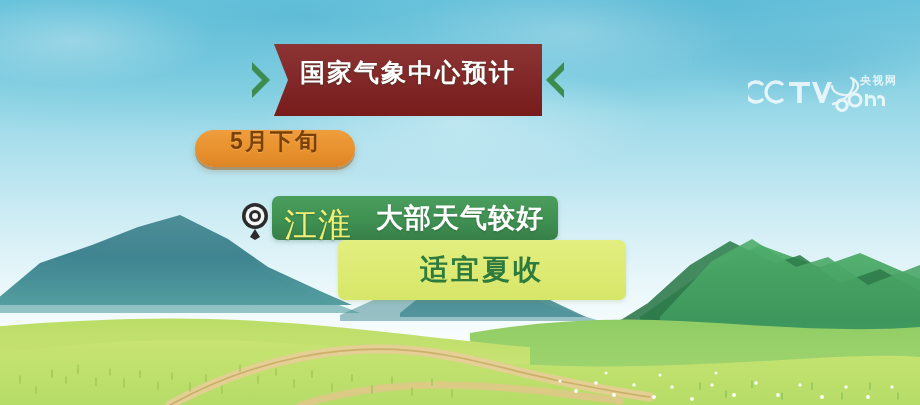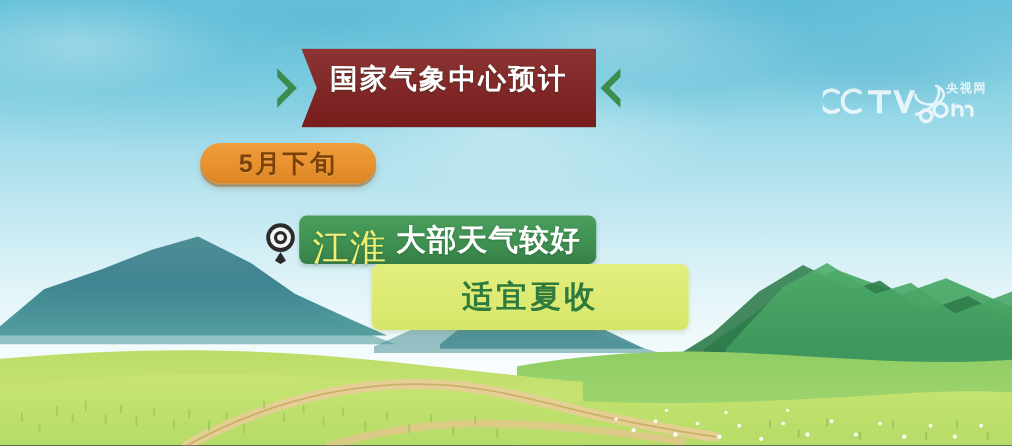--- a/index.html
+++ b/index.html
@@ -131,7 +131,7 @@
   
   .date-pill {
     position: absolute;
-    left: 182px;
+    left: 195px;
     top: 130px;
     height: 37px;
     min-width: 160px;
@@ -139,7 +139,6 @@
     background: linear-gradient(to bottom, #ef9d3d 0%, #e8912e 55%, #dd8525 100%);
     box-shadow: 0 3px 0 rgba(160,90,20,0.45), 0 4px 6px rgba(120,70,15,0.25);
     display: flex;
-    align-items: center;
     justify-content: center;
     padding: 0 22px;
     box-sizing: border-box;

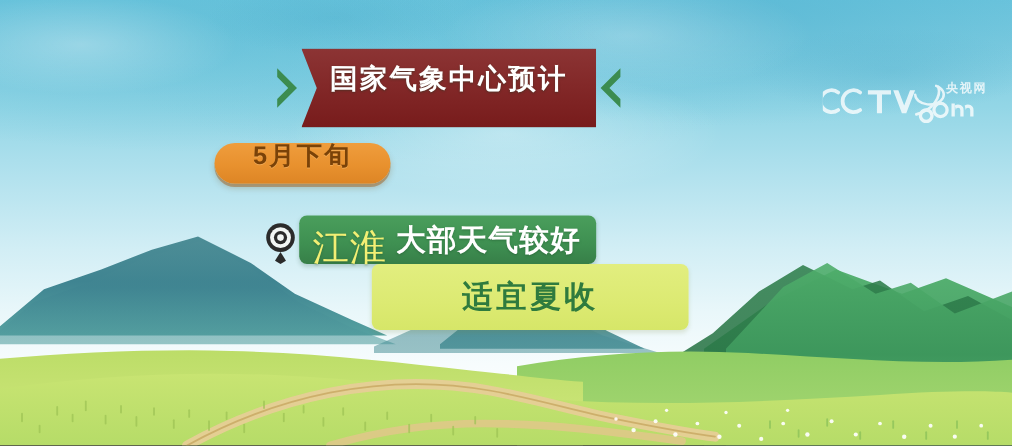--- a/index.html
+++ b/index.html
@@ -194,7 +194,7 @@
     letter-spacing: 1px;
     line-height: 1;
     white-space: nowrap;
-    margin-left: 8px;
+    margin-left: 24px;
     text-shadow: 0 1px 2px rgba(25,70,38,0.4);
   }
 

